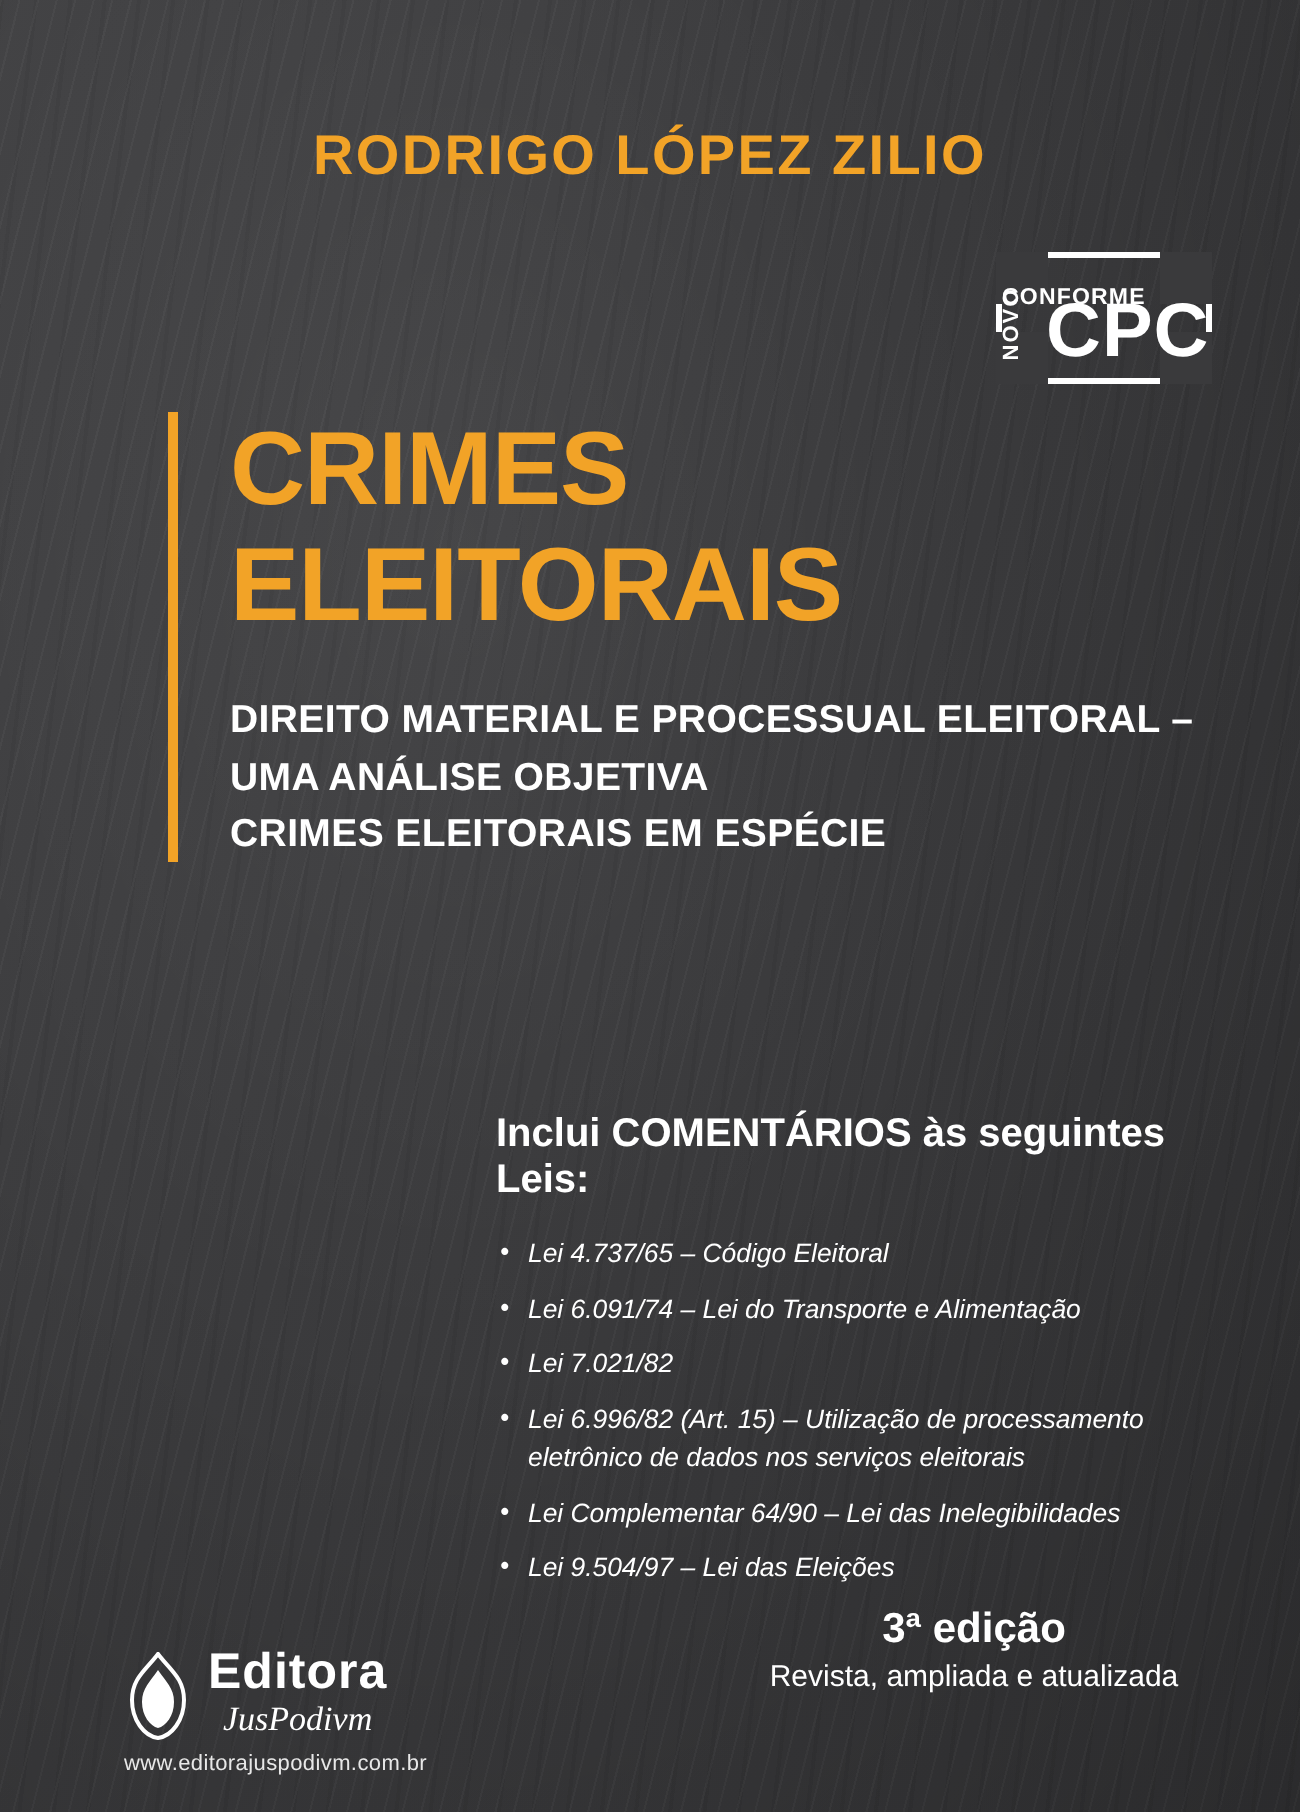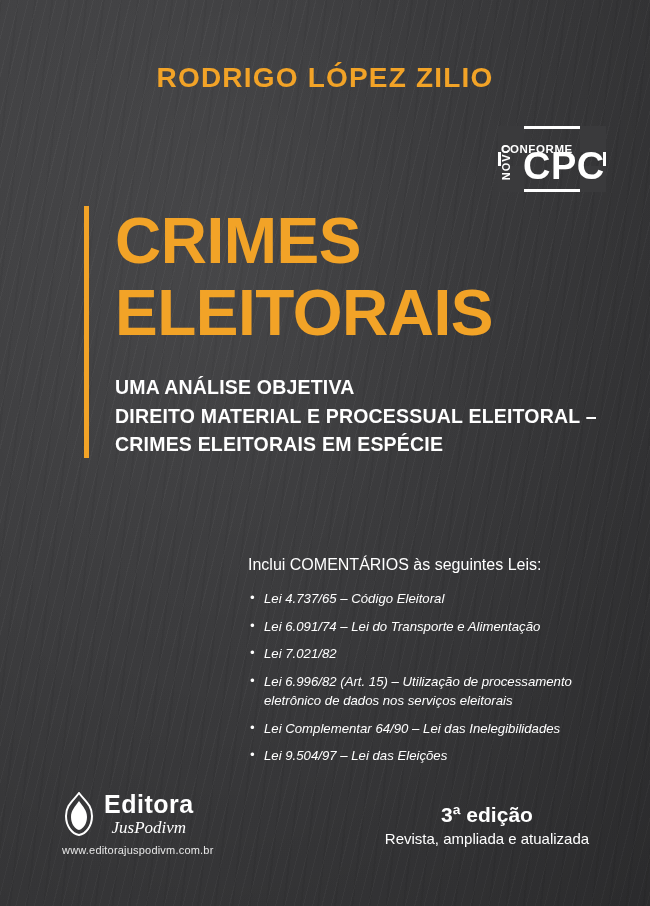--- a/index.html
+++ b/index.html
@@ -119,7 +119,7 @@
     box-sizing: border-box;
   }
   .title-line {
-    font-size: 64px;
+    font-size: 52px;
     font-weight: bold;
     line-height: 1.12;
     letter-spacing: -0.5px;

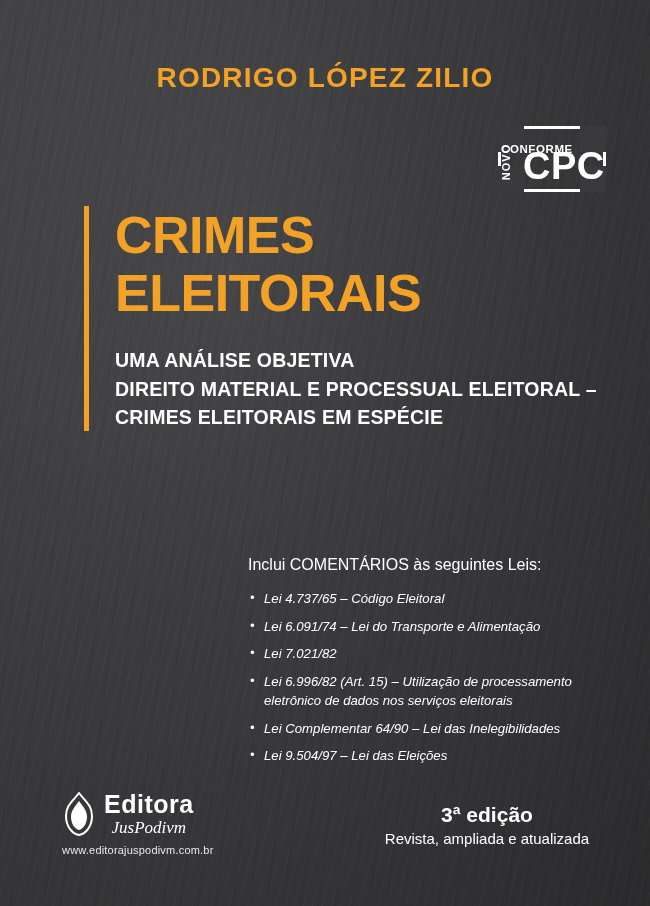--- a/index.html
+++ b/index.html
@@ -254,8 +254,8 @@
     <div class="title-line">CRIMES</div>
     <div class="title-line">ELEITORAIS</div>
     <div class="subtitle">
+      <div>DIREITO MATERIAL E PROCESSUAL ELEITORAL –</div>
       <div>UMA ANÁLISE OBJETIVA</div>
-      <div>DIREITO MATERIAL E PROCESSUAL ELEITORAL –</div>
       <div>CRIMES ELEITORAIS EM ESPÉCIE</div>
     </div>
   </div>

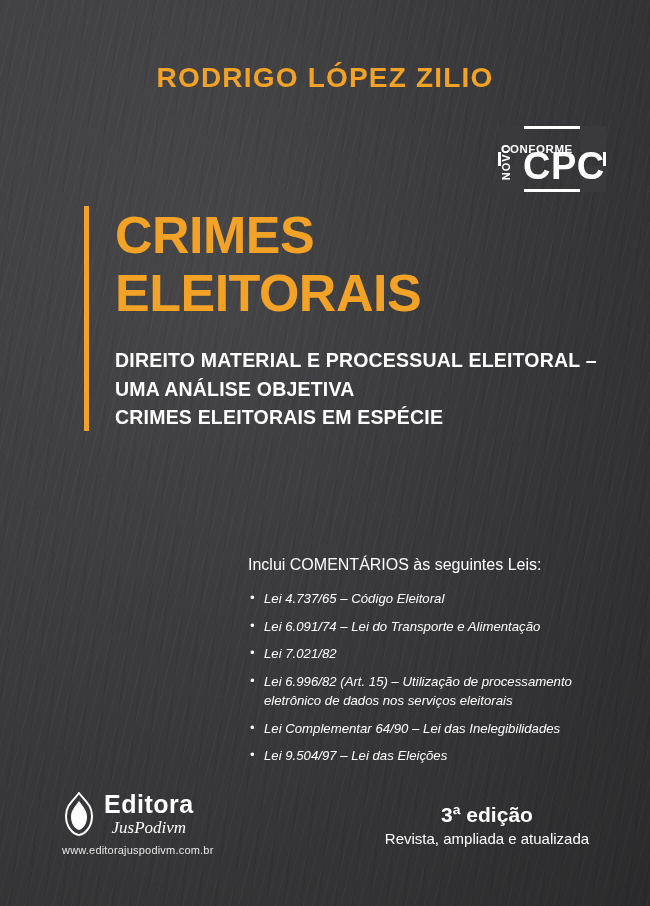--- a/index.html
+++ b/index.html
@@ -143,8 +143,8 @@
     width: 372px;
   }
   .laws-heading {
-    font-size: 16px;
-    font-weight: normal;
+    font-size: 20px;
+    font-weight: bold;
     color: #ffffff;
     margin-bottom: 16px;
   }

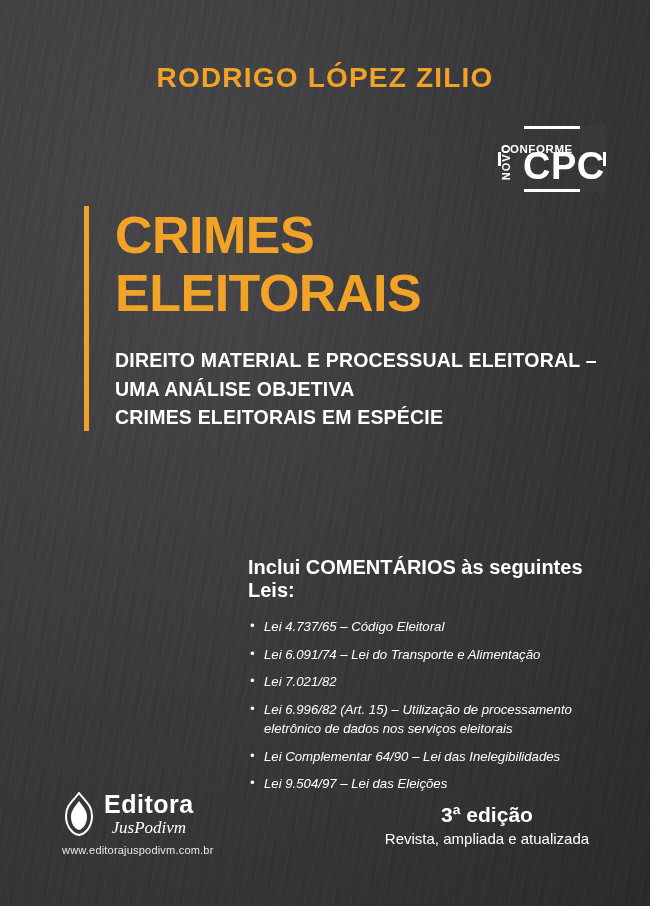--- a/index.html
+++ b/index.html
@@ -175,9 +175,9 @@
   .publisher {
     position: absolute;
     left: 62px;
-    bottom: 68px;
+    bottom: 36px;
     display: flex;
-    align-items: flex-start;
+    align-items: flex-end;
   }
   .pub-flame {
     width: 34px;

